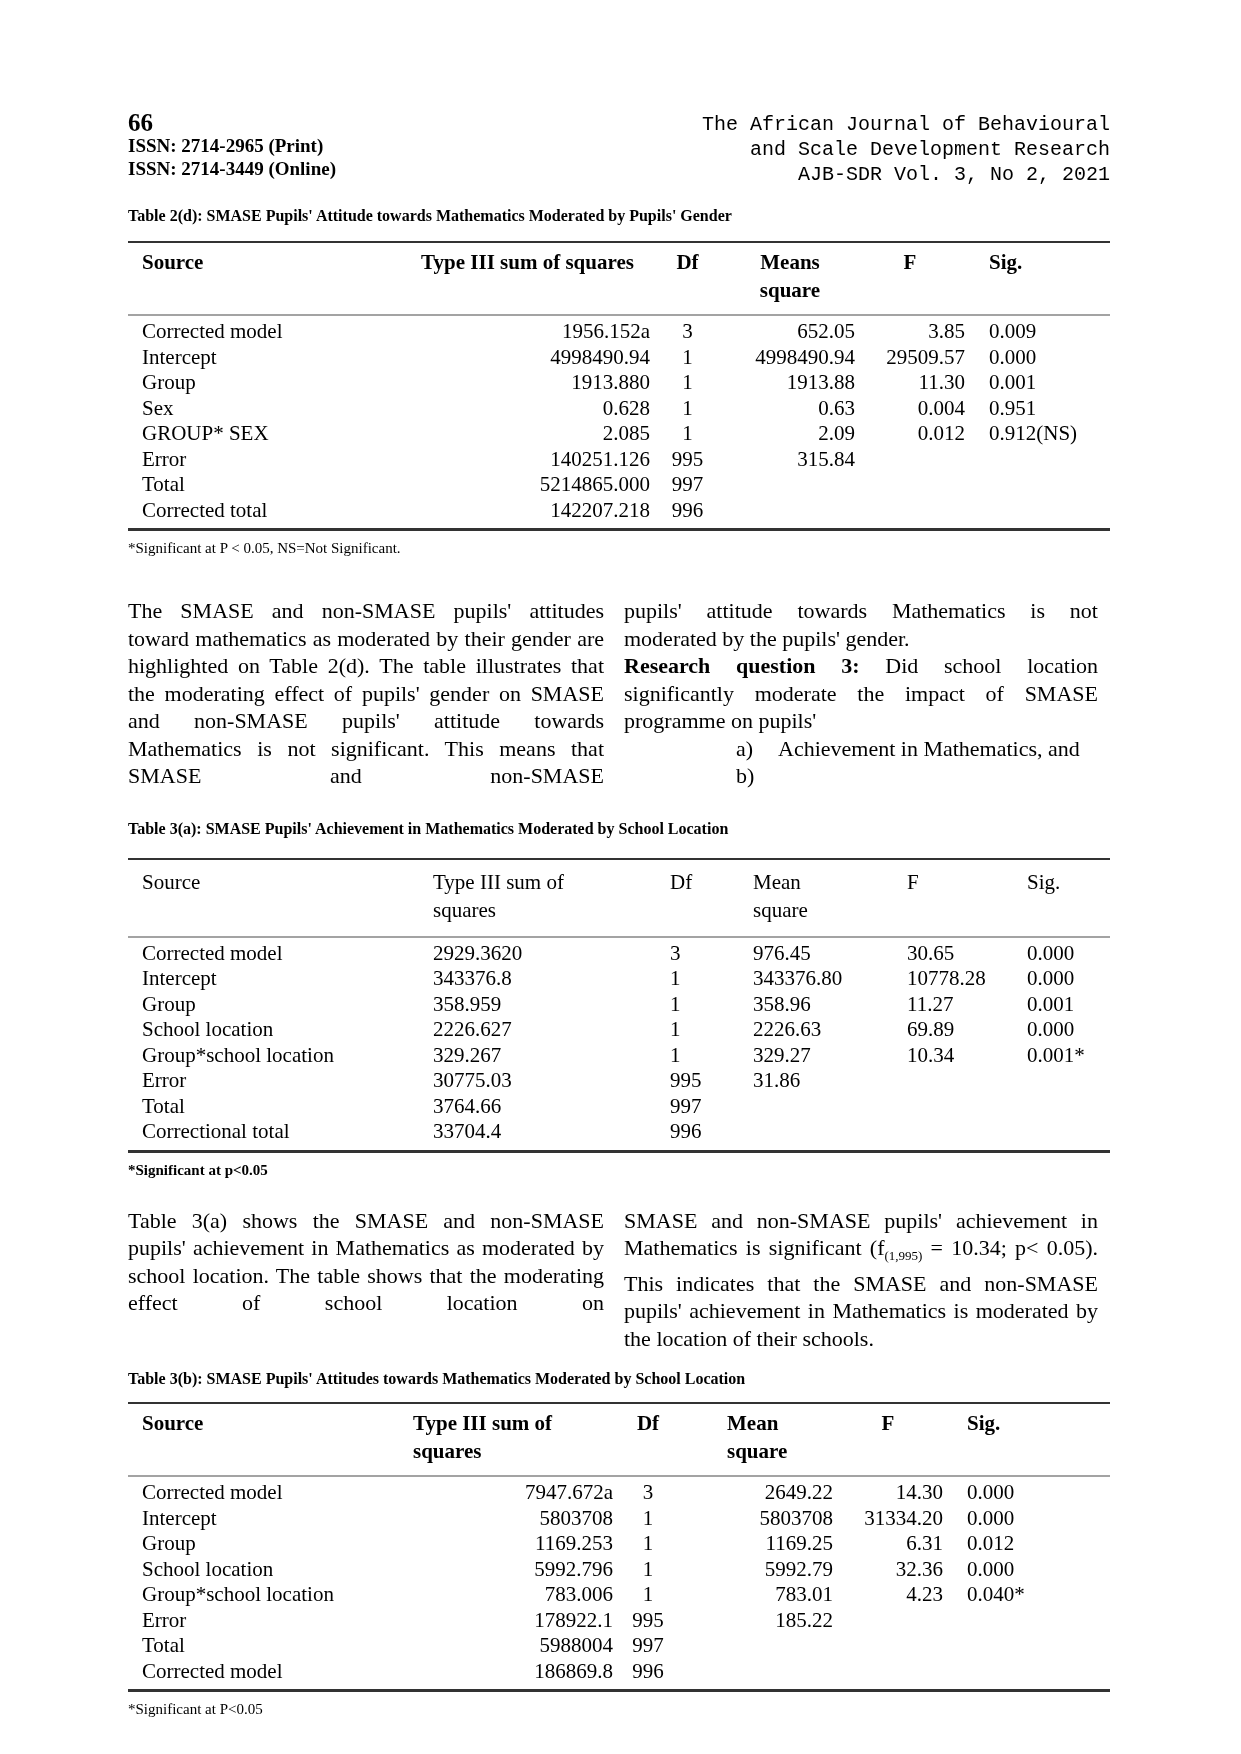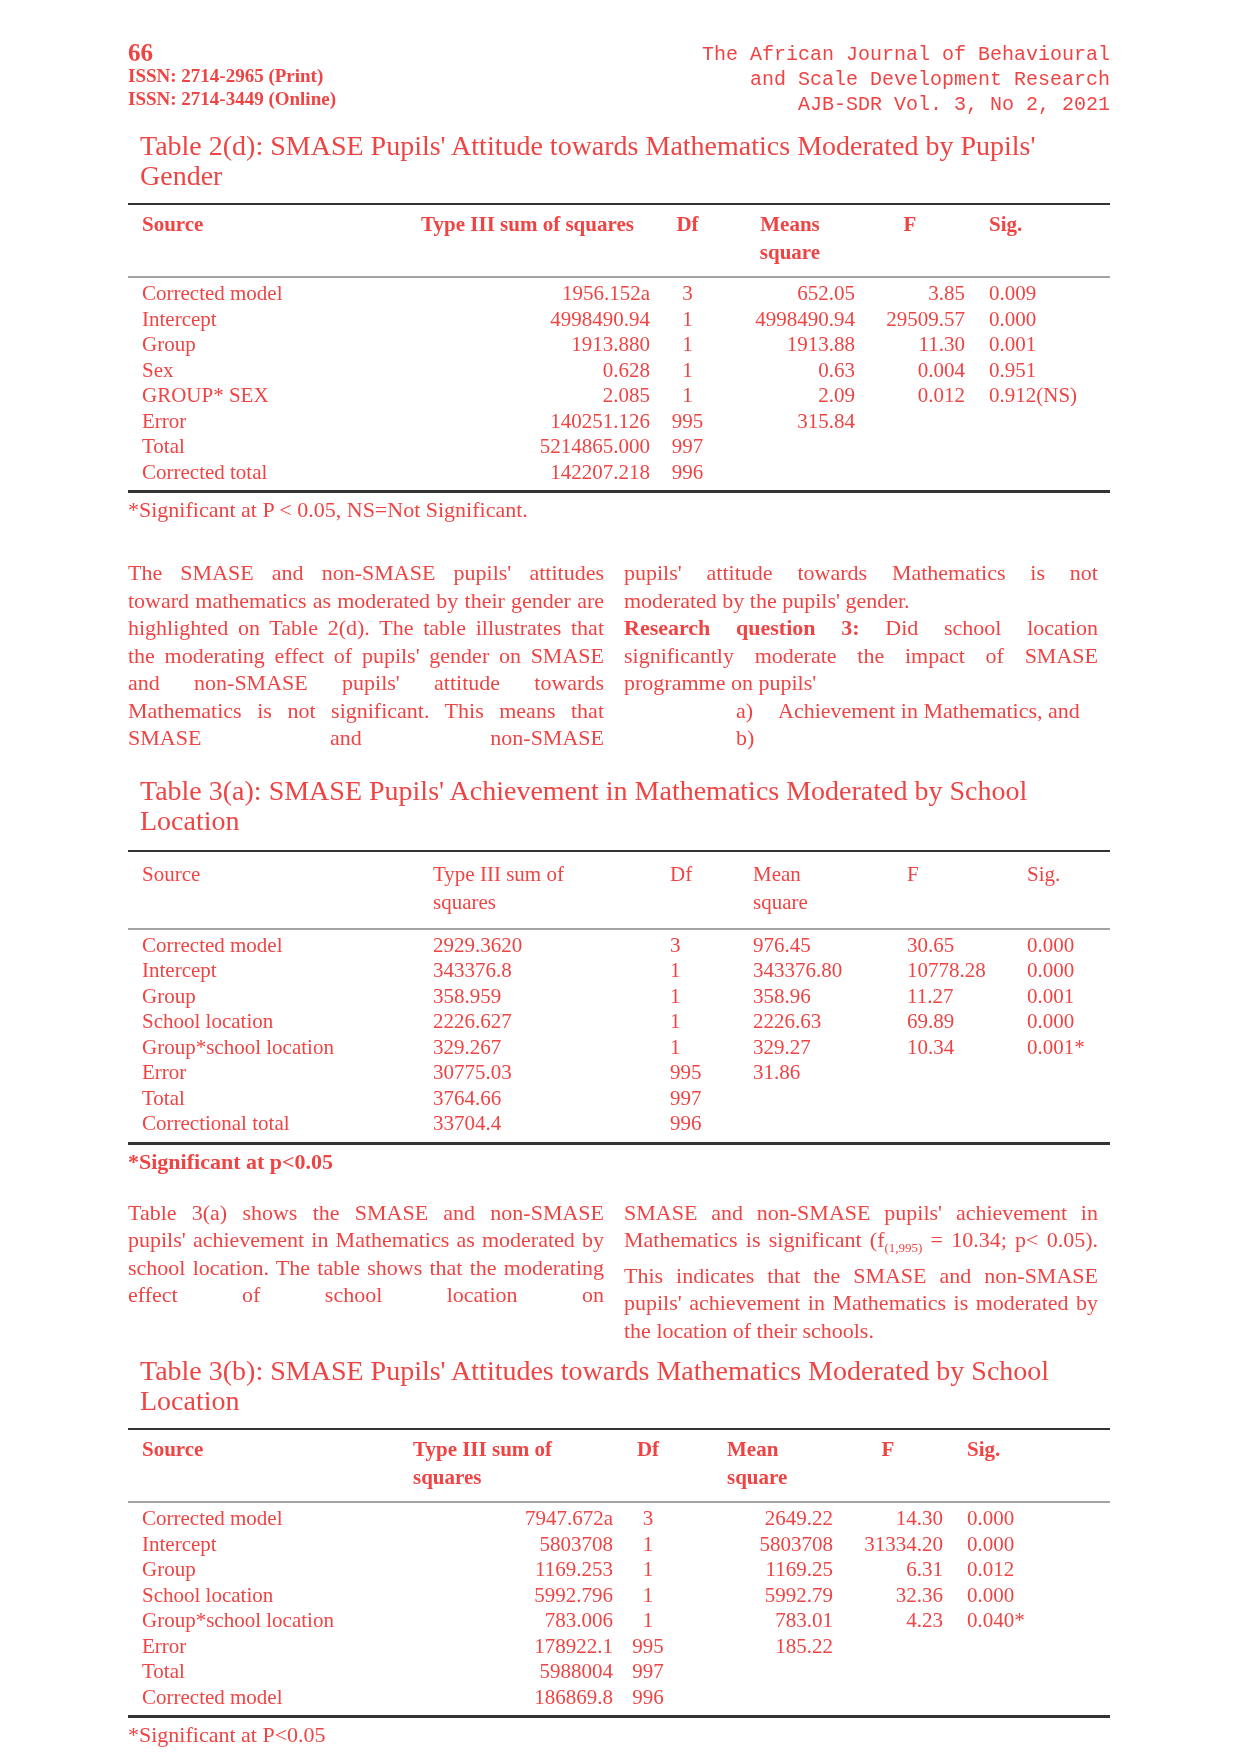--- a/index.html
+++ b/index.html
@@ -7,10 +7,10 @@
     position:relative;
     width:1241px;height:1754px;
     box-sizing:border-box;
-    padding:42px 131px 0 128px;
+    padding:112px 131px 0 128px;
     background:#ffffff;
     font-family:"Liberation Serif", serif;
-    color:#ef4444;
+    color:#000000;
     overflow:hidden;
   }
   

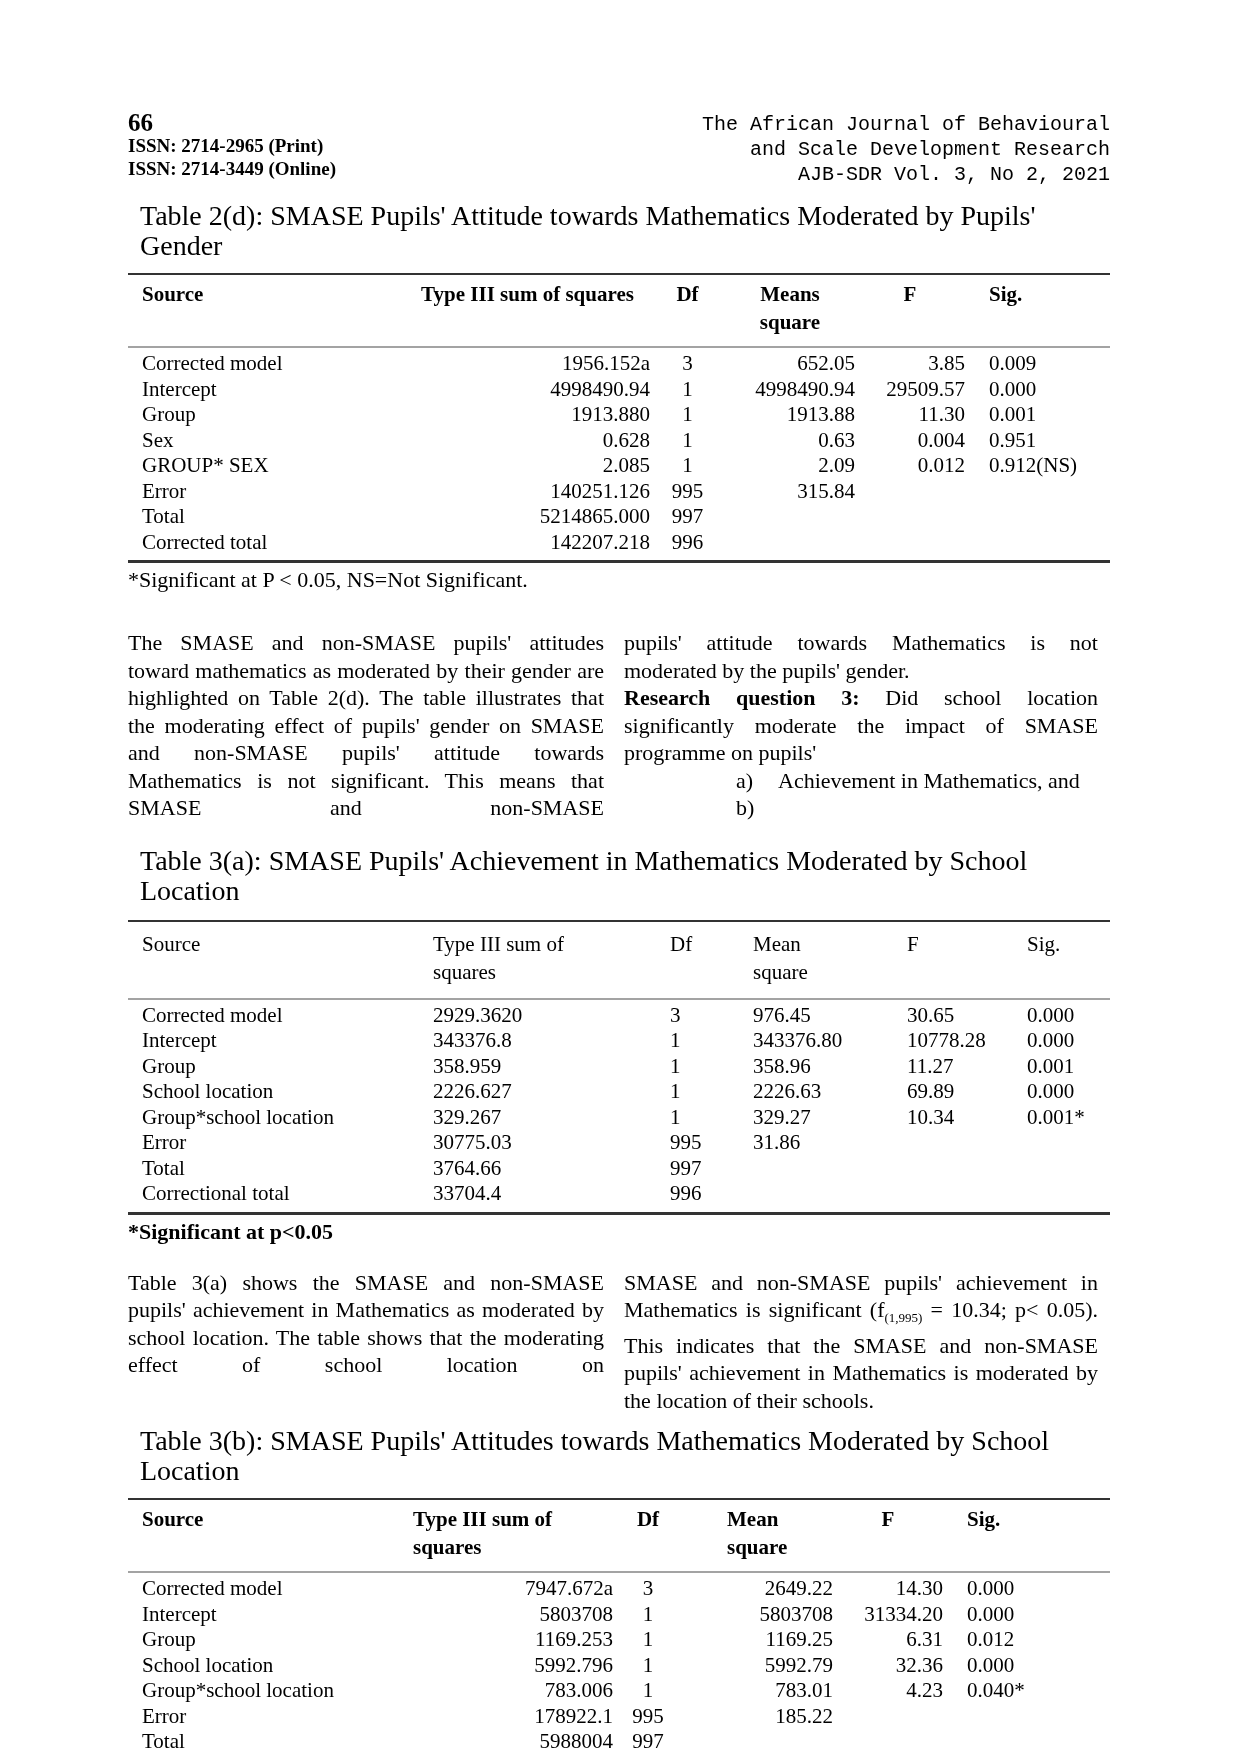--- a/index.html
+++ b/index.html
@@ -19,7 +19,7 @@
   .pageno{font-size:25px;line-height:22px;font-weight:bold;}
   .ph-right{font-size:20px;line-height:25px;text-align:right;font-weight:normal;font-family:Liberation Mono, monospace;}
   
-  .tcap{font-size:28px;font-weight:normal;margin:12px;line-height:30px;}
+  .tcap{font-size:16px;font-weight:bold;margin:0;line-height:30px;}
   .fnote{font-size:22px;line-height:26px;margin-top:4px;}
   .fnote.bold{font-weight:bold;}
   

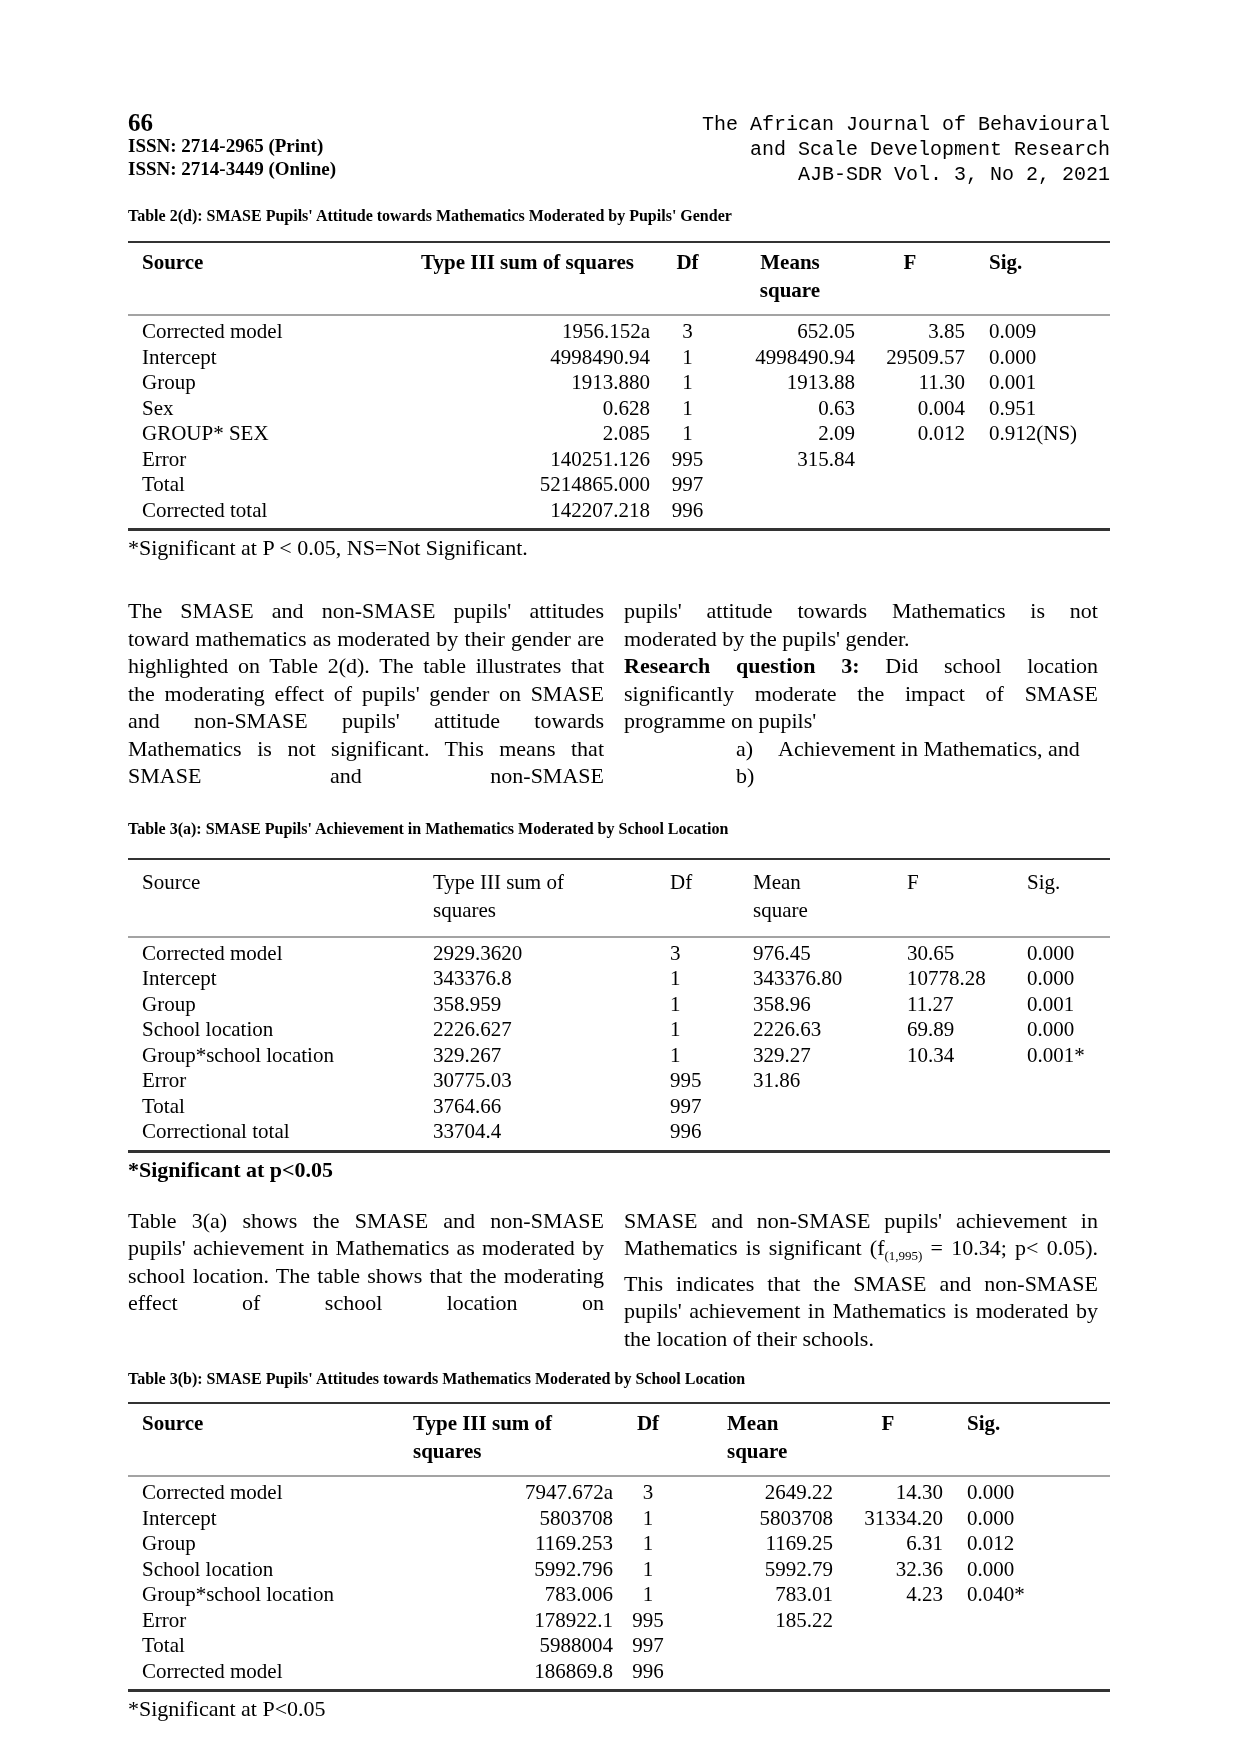--- a/index.html
+++ b/index.html
@@ -20,7 +20,7 @@
   .ph-right{font-size:20px;line-height:25px;text-align:right;font-weight:normal;font-family:Liberation Mono, monospace;}
   
   .tcap{font-size:16px;font-weight:bold;margin:0;line-height:30px;}
-  .fnote{font-size:22px;line-height:26px;margin-top:4px;}
+  .fnote{font-size:15px;line-height:26px;margin-top:4px;}
   .fnote.bold{font-weight:bold;}
   
   .anova{font-size:21px;border-top:2px solid #333;border-bottom:3px solid #333;margin-top:10px;}

